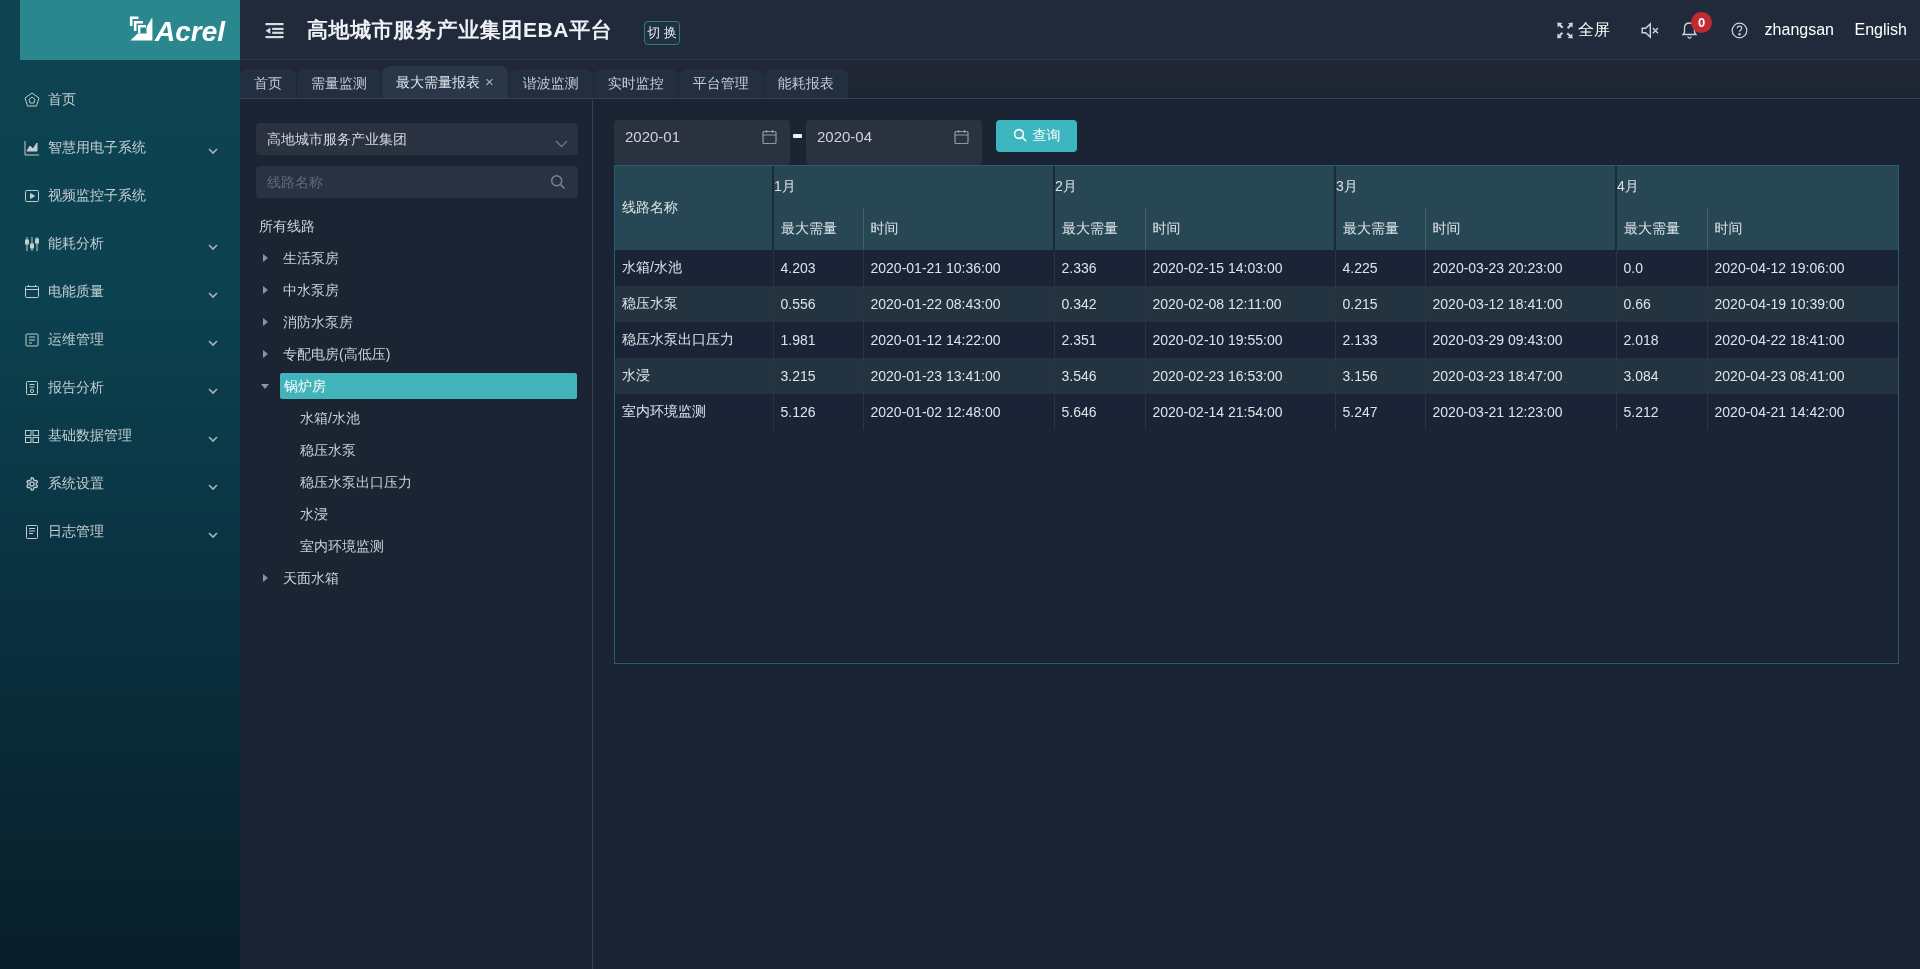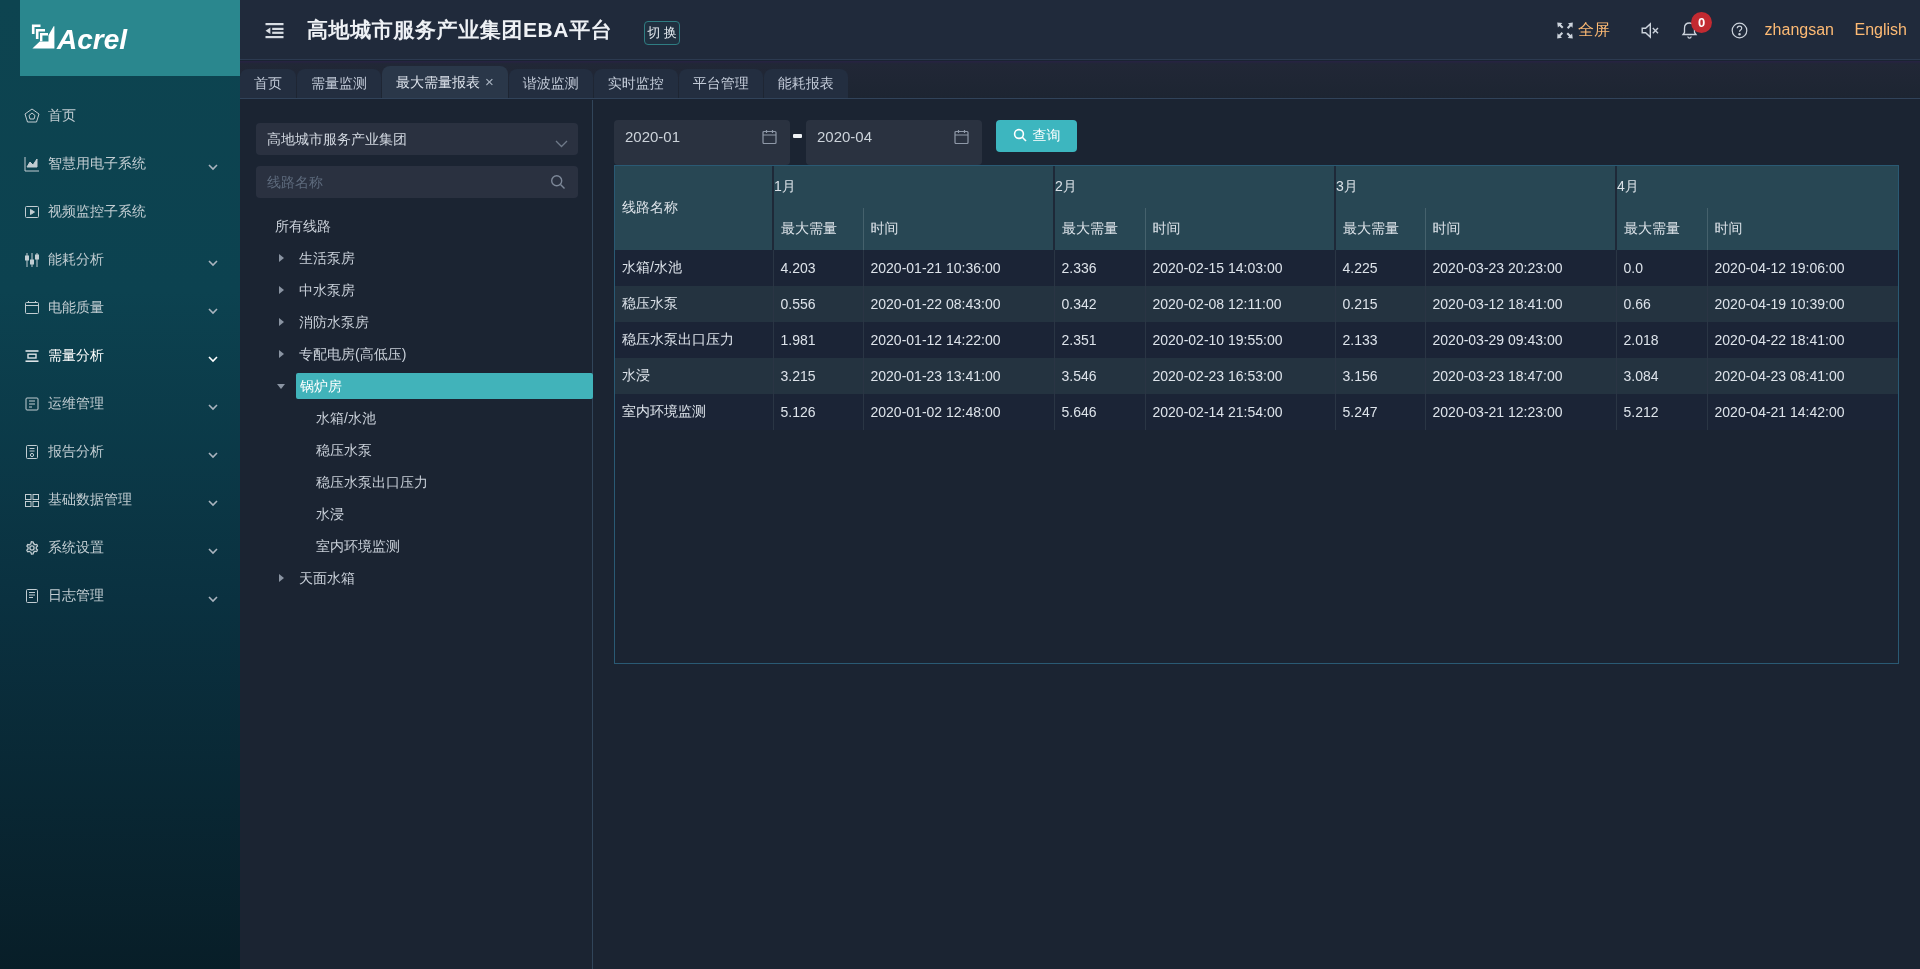--- a/index.html
+++ b/index.html
@@ -11,7 +11,7 @@
 
 .sidebar { position:absolute; left:0; top:0; width:240px; height:969px;
   background:linear-gradient(180deg,#0d4450 0%, #0c4250 30%, #0a3140 62%, #081e28 100%); }
-.logo { height:76px; background:#2a878e; display:flex; align-items:center; justify-content:flex-start;margin-left:20px; }
+.logo { height:60px; background:#2a878e; display:flex; align-items:center; justify-content:flex-end;margin-left:20px; }
 .logo svg { display:block; }
 .menu { padding-top:16px; }
 .mi { position:relative; height:48px; display:flex; align-items:center; color:#c2cdd2; font-size:14px; cursor:pointer; }

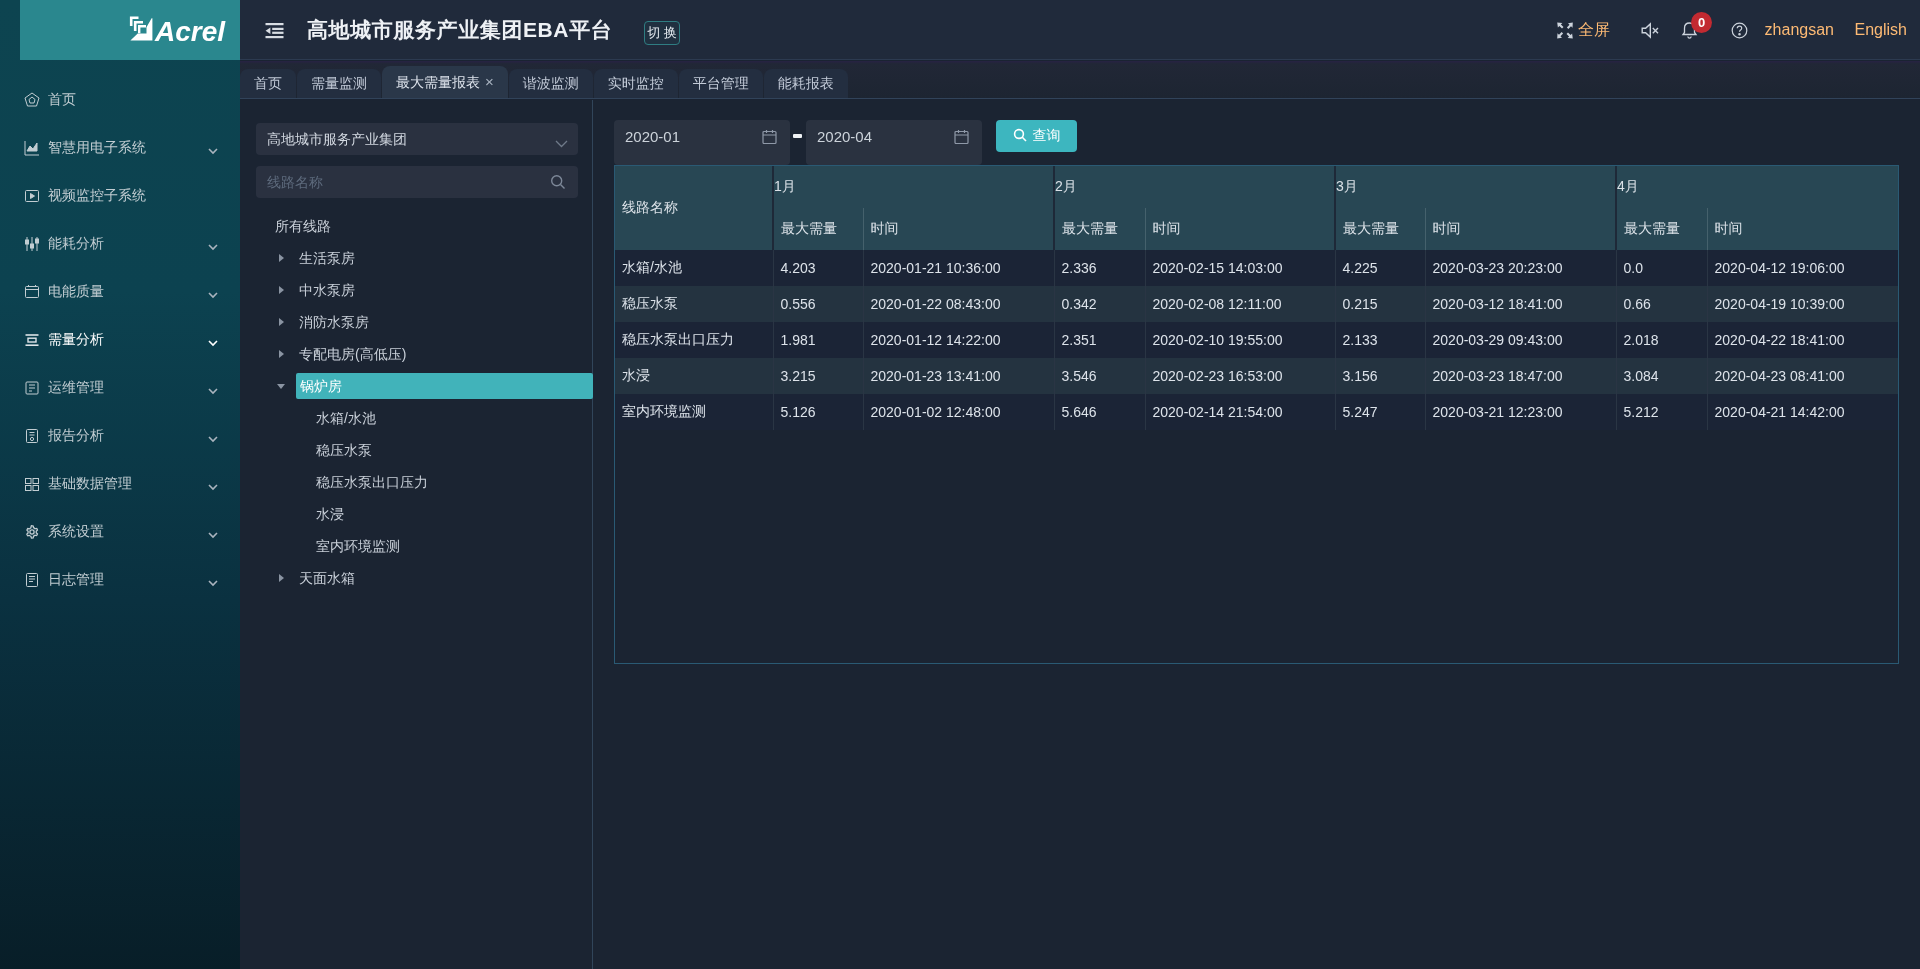--- a/index.html
+++ b/index.html
@@ -27,7 +27,7 @@
 .h-title { position:absolute; left:67px; top:0; height:60px; line-height:60px; font-size:21px; font-weight:bold; color:#eef1f5; letter-spacing:0.6px; }
 .switch-btn { position:absolute; left:404px; top:21px; width:36px; height:24px; border:1px solid #2f7d82; border-radius:4px; color:#e8edf2; font-size:13px; text-align:center; line-height:22px; background:rgba(42,125,130,0.08); }
 .h-right { position:absolute; right:0; top:0; height:60px; }
-.hr-item { position:absolute; top:0; height:60px; display:flex; align-items:center; color:#fdba74; font-size:16px; white-space:nowrap; }
+.hr-item { position:absolute; top:0; height:60px; display:flex; align-items:center; color:#ffffff; font-size:16px; white-space:nowrap; }
 
 
 .tabstrip { position:absolute; left:240px; top:61px; width:1680px; height:38px; background:linear-gradient(180deg,#272243 0,#212736 3px,#1d2532 100%); border-bottom:1px solid #31435a; }

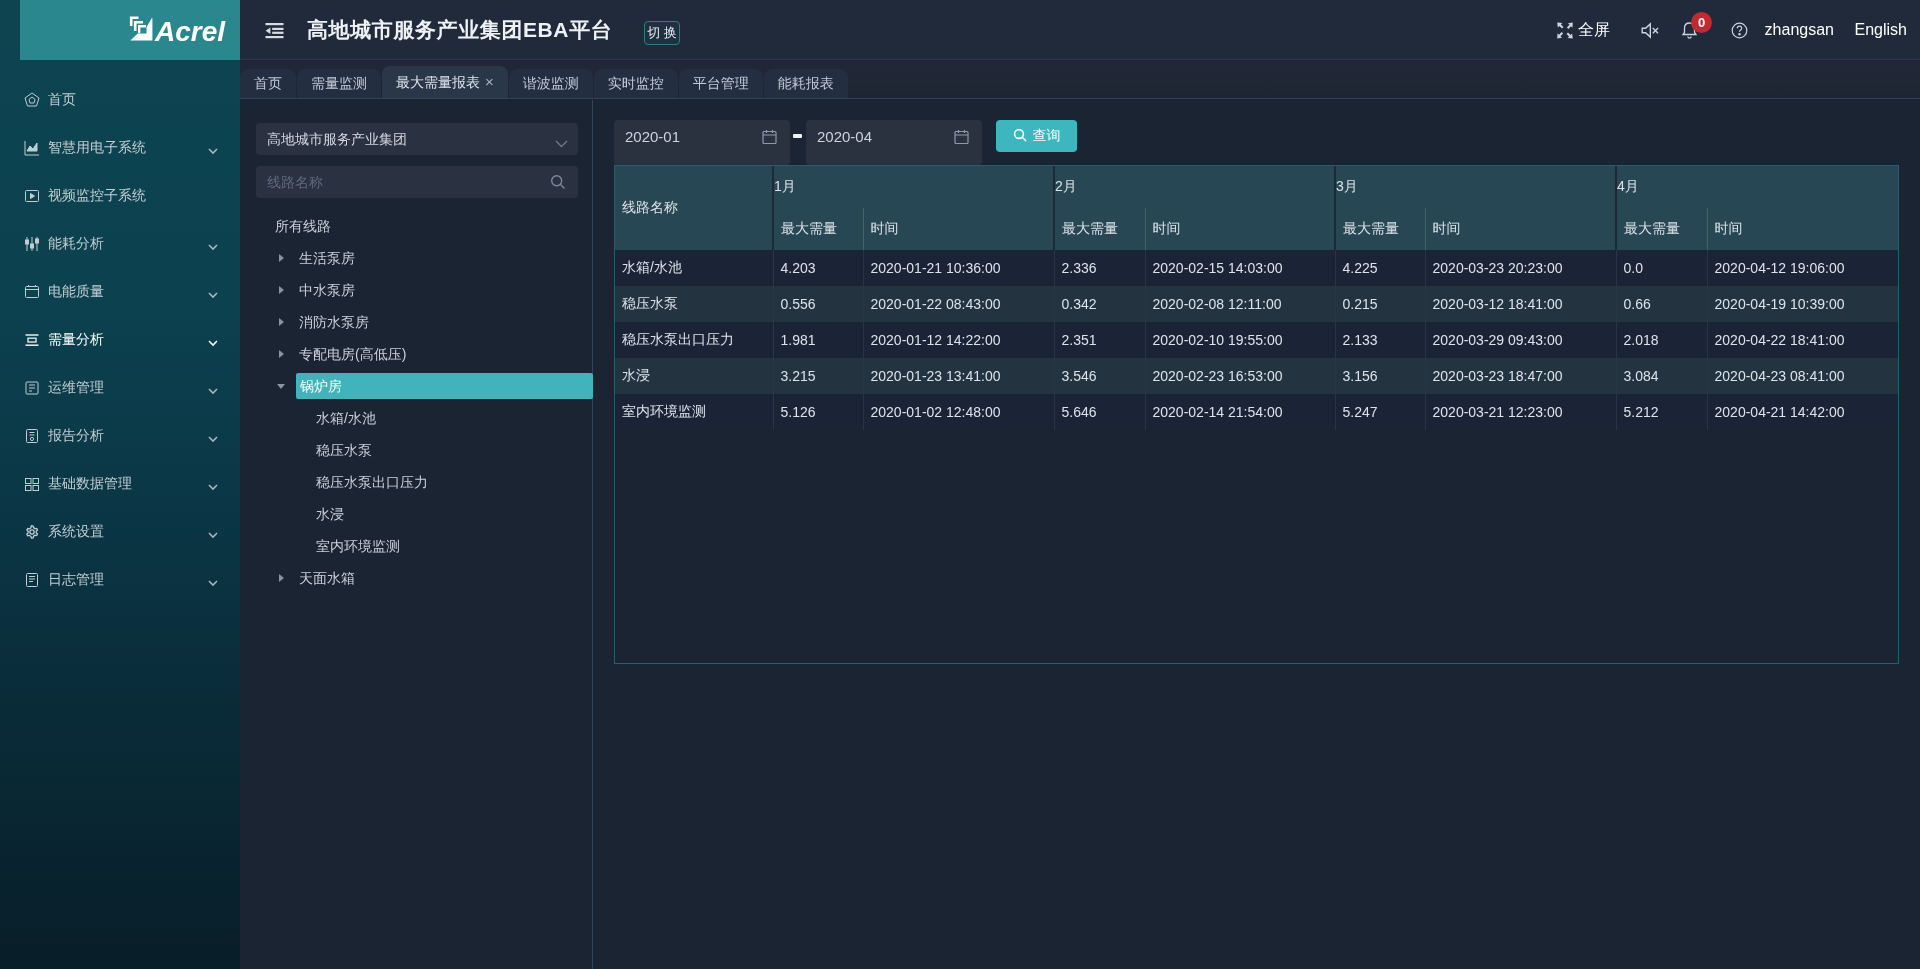--- a/index.html
+++ b/index.html
@@ -46,7 +46,7 @@
 .search .ph { position:absolute; left:11px; top:0; line-height:32px; color:#5d6a7c; font-size:14px; }
 .search .mag { position:absolute; right:12px; top:8px; }
 
-.tree { position:absolute; left:0; top:110px; width:353px;padding-left:16px; }
+.tree { position:absolute; left:0; top:110px; width:353px; }
 .titem { position:relative; height:32px; line-height:32px; color:#c9d0d9; font-size:14px; }
 .titem .arrow { position:absolute; left:23px; top:12px; width:0; height:0; border-left:5px solid #8a94a2; border-top:4px solid transparent; border-bottom:4px solid transparent; }
 .titem .arrow.down { border-left:none; border-top:5px solid #8a94a2; border-left:4px solid transparent; border-right:4px solid transparent; left:21px; top:14px; }

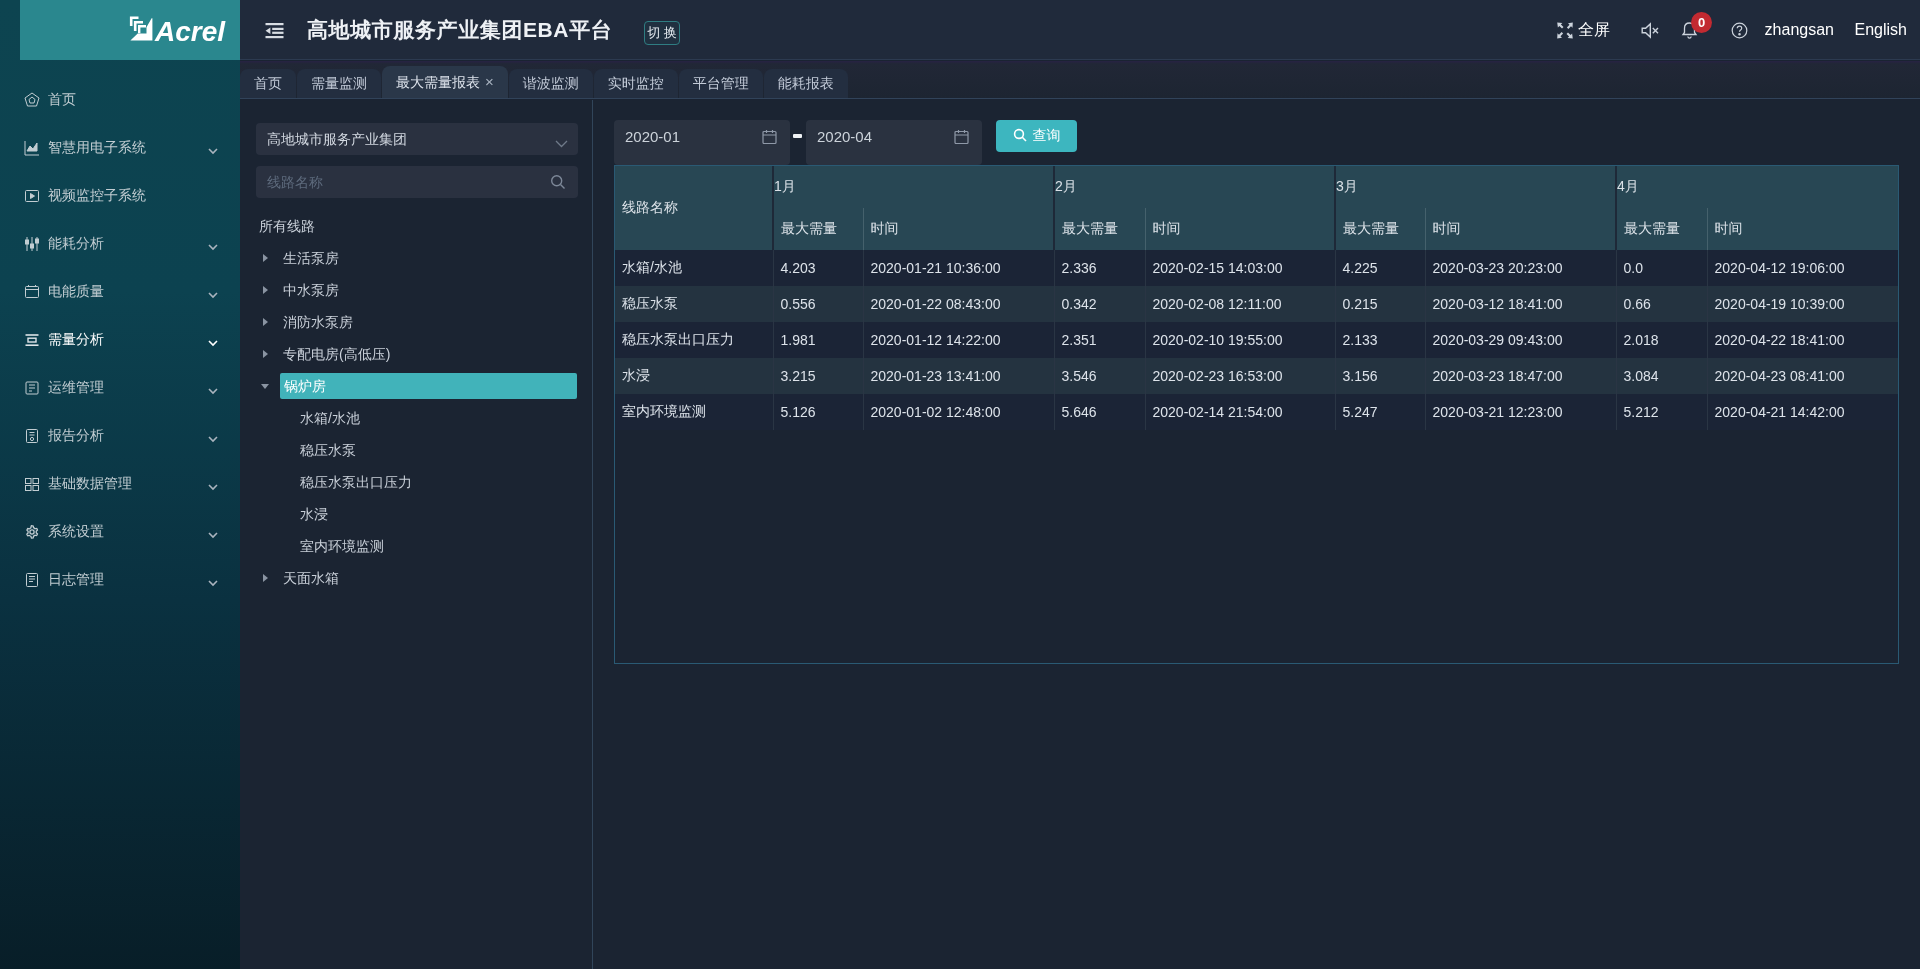--- a/index.html
+++ b/index.html
@@ -151,19 +151,6 @@
           </span>
           <span class="tx">电能质量</span>
           <span class="chev"><svg viewBox="0 0 10 10" fill="none" stroke="#aab4be" stroke-width="1.6">
-              <path d="M1 3 L5 7 L9 3"></path>
-            </svg></span>
-        </div>
-      <div class="mi active">
-          <span class="ic">
-            <svg viewBox="0 0 16 16" fill="none" stroke="#dde4e8" stroke-width="1.6">
-              <path d="M1.5 3 H14.5"></path>
-              <rect x="4" y="6.2" width="8" height="3.8" stroke-width="1.4"></rect>
-              <path d="M1.5 13.2 H14.5"></path>
-            </svg>
-          </span>
-          <span class="tx">需量分析</span>
-          <span class="chev"><svg viewBox="0 0 10 10" fill="none" stroke="#ffffff" stroke-width="1.6">
               <path d="M1 3 L5 7 L9 3"></path>
             </svg></span>
         </div>

